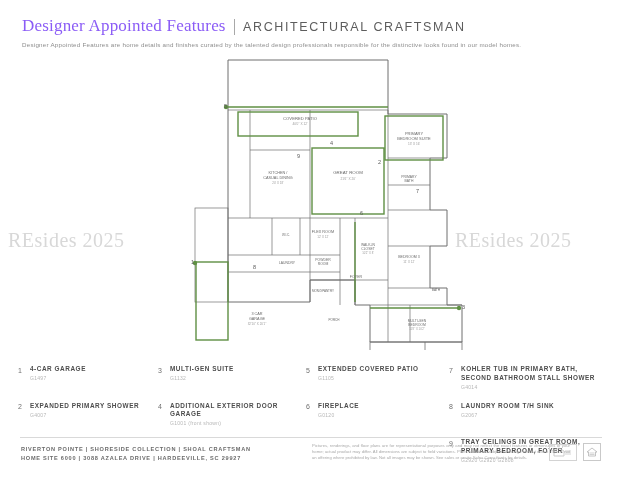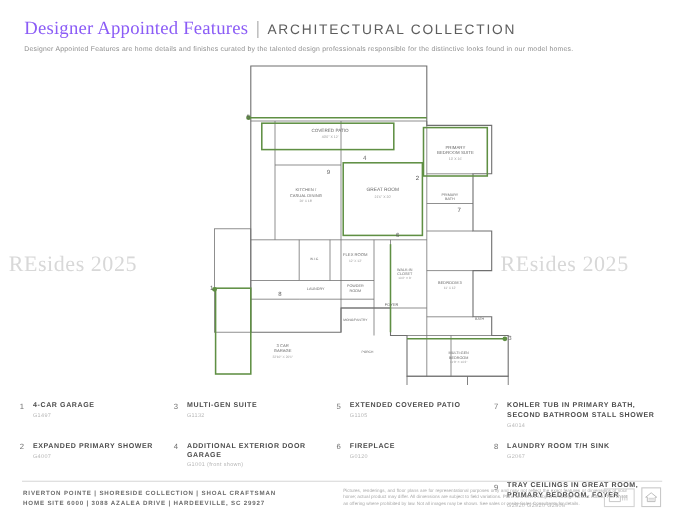--- a/index.html
+++ b/index.html
@@ -191,7 +191,7 @@
     <div class="title-line">
       <span class="title-main">Designer Appointed Features</span>
       <span class="title-sep">|</span>
-      <span class="title-sub">ARCHITECTURAL COLLECTION</span>
+      <span class="title-sub">ARCHITECTURAL CRAFTSMAN</span>
     </div>
     <div class="subtitle">Designer Appointed Features are home details and finishes curated by the talented design professionals responsible for the distinctive looks found in our model homes.</div>
   </div>

